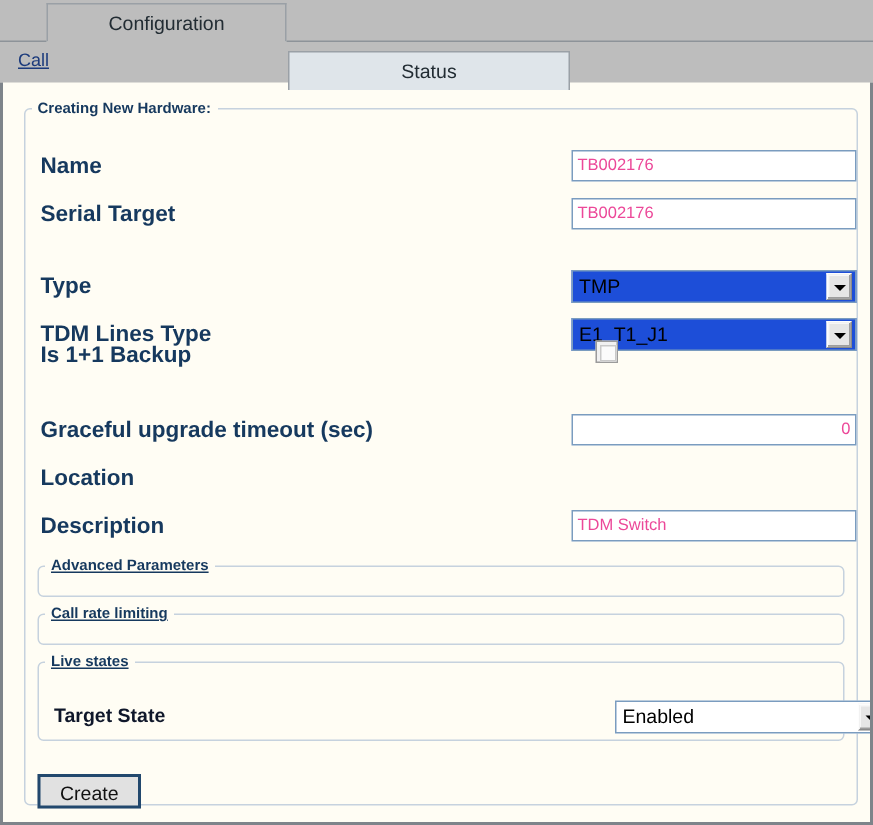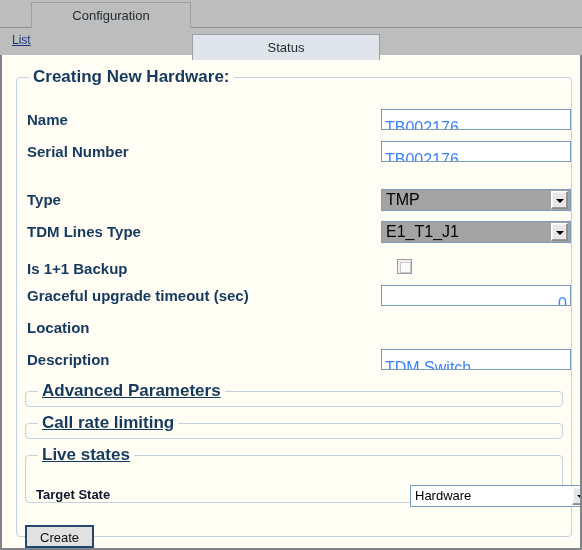--- a/index.html
+++ b/index.html
@@ -286,7 +286,7 @@
 </div>
 
 <div id="toolbar">
-  <span class="linkitem">List</span>
+  <span class="linkitem">Call</span>
 </div>
 
 <div id="page">

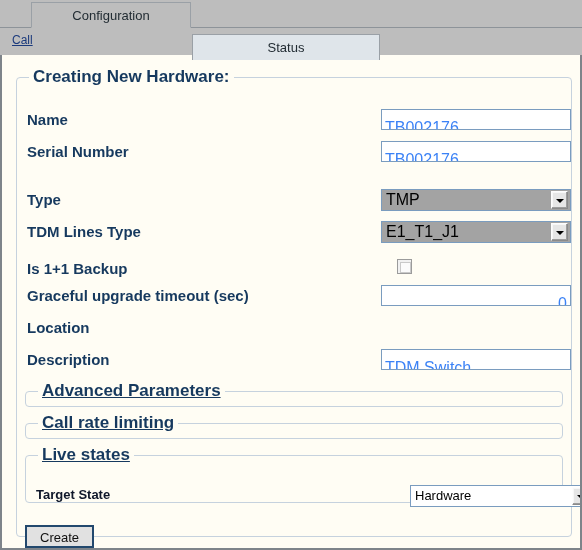--- a/index.html
+++ b/index.html
@@ -95,10 +95,10 @@
   }
   legend {
     font-weight: bold;
-    font-size: 17px;
+    font-size: 10px;
     color: #16395e;
     padding: 0 4px;
-    margin-left: 12px;
+    margin-left: 4px;
   }
   legend.linklegend {
     text-decoration: underline;

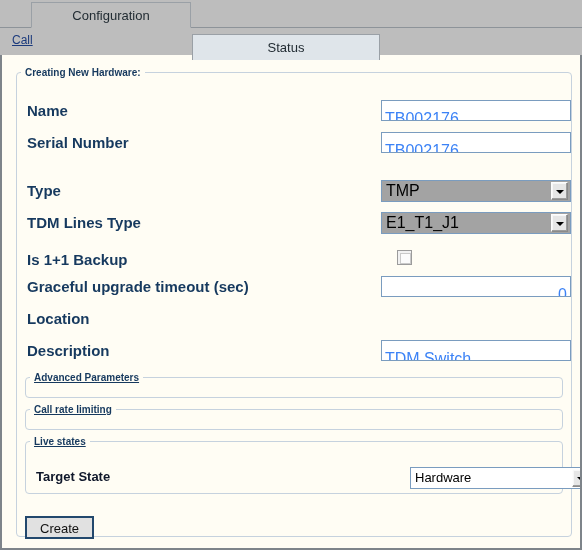--- a/index.html
+++ b/index.html
@@ -138,9 +138,9 @@
     background: #ffffff;
     border: 1px solid #7a9cbf;
     font-family: "Liberation Sans", sans-serif;
-    font-size: 16px;
-    color: #3b82f6;
-    padding: 8px 3px;
+    font-size: 11px;
+    color: #ec4899;
+    padding: 0 3px;
     line-height: 19px;
     white-space: nowrap;
     overflow: hidden;

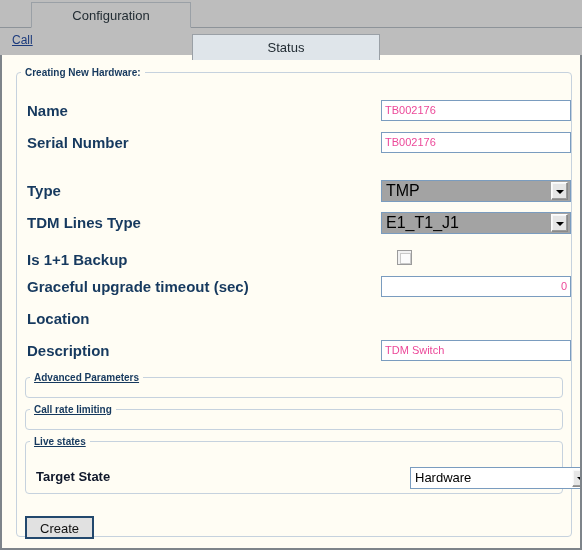--- a/index.html
+++ b/index.html
@@ -300,7 +300,7 @@
     </div>
 
     <div class="row" style="top:54px;">
-      <span class="lbl">Serial Number</span>
+      <span class="lbl">Serial Target</span>
       <div class="fld">TB002176</div>
     </div>
 

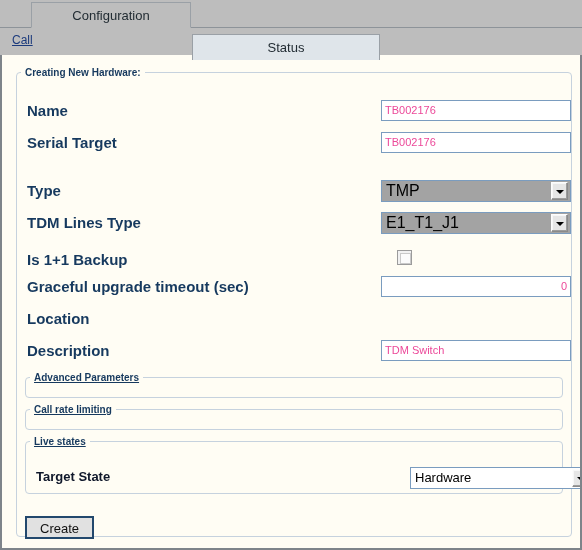--- a/index.html
+++ b/index.html
@@ -152,9 +152,9 @@
     top: 0;
     width: 190px;
     height: 22px;
-    background: #a3a3a3;
+    background: #1d4ed8;
     border: 1px solid #7a9cbf;
-    font-size: 16px;
+    font-size: 13px;
     color: #000;
     line-height: 20px;
     padding-left: 4px;

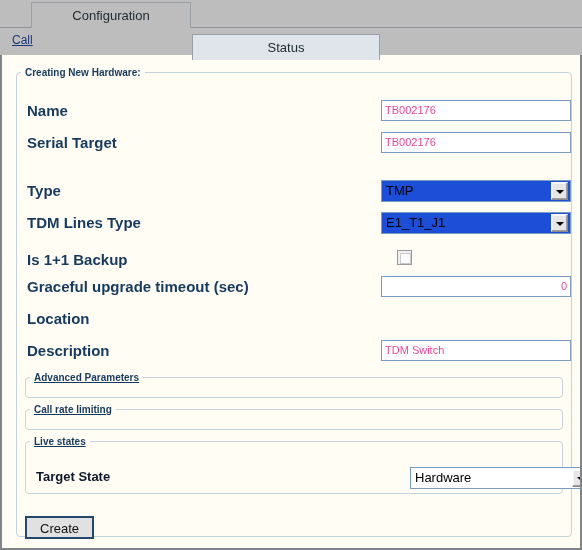--- a/index.html
+++ b/index.html
@@ -320,7 +320,7 @@
       </div>
     </div>
 
-    <div class="row" style="top:171px;text-align:center;">
+    <div class="row" style="top:148px;text-align:center;">
       <span class="lbl">Is 1+1 Backup</span>
       <div class="chk"></div>
     </div>

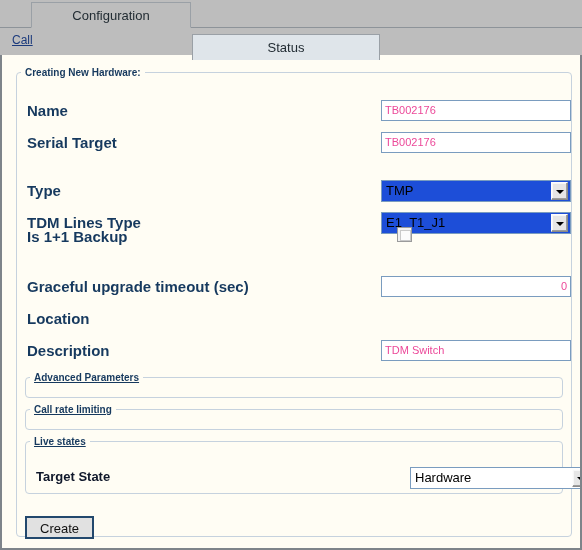--- a/index.html
+++ b/index.html
@@ -351,7 +351,7 @@
       <legend class="linklegend">Live states</legend>
       <span class="subrow-lbl" style="top:22px;">Target State</span>
       <div class="subsel" style="top:20px;">
-        <span>Hardware</span>
+        <span>Enabled</span>
         <span class="arrowbtn"></span>
       </div>
     </fieldset>

